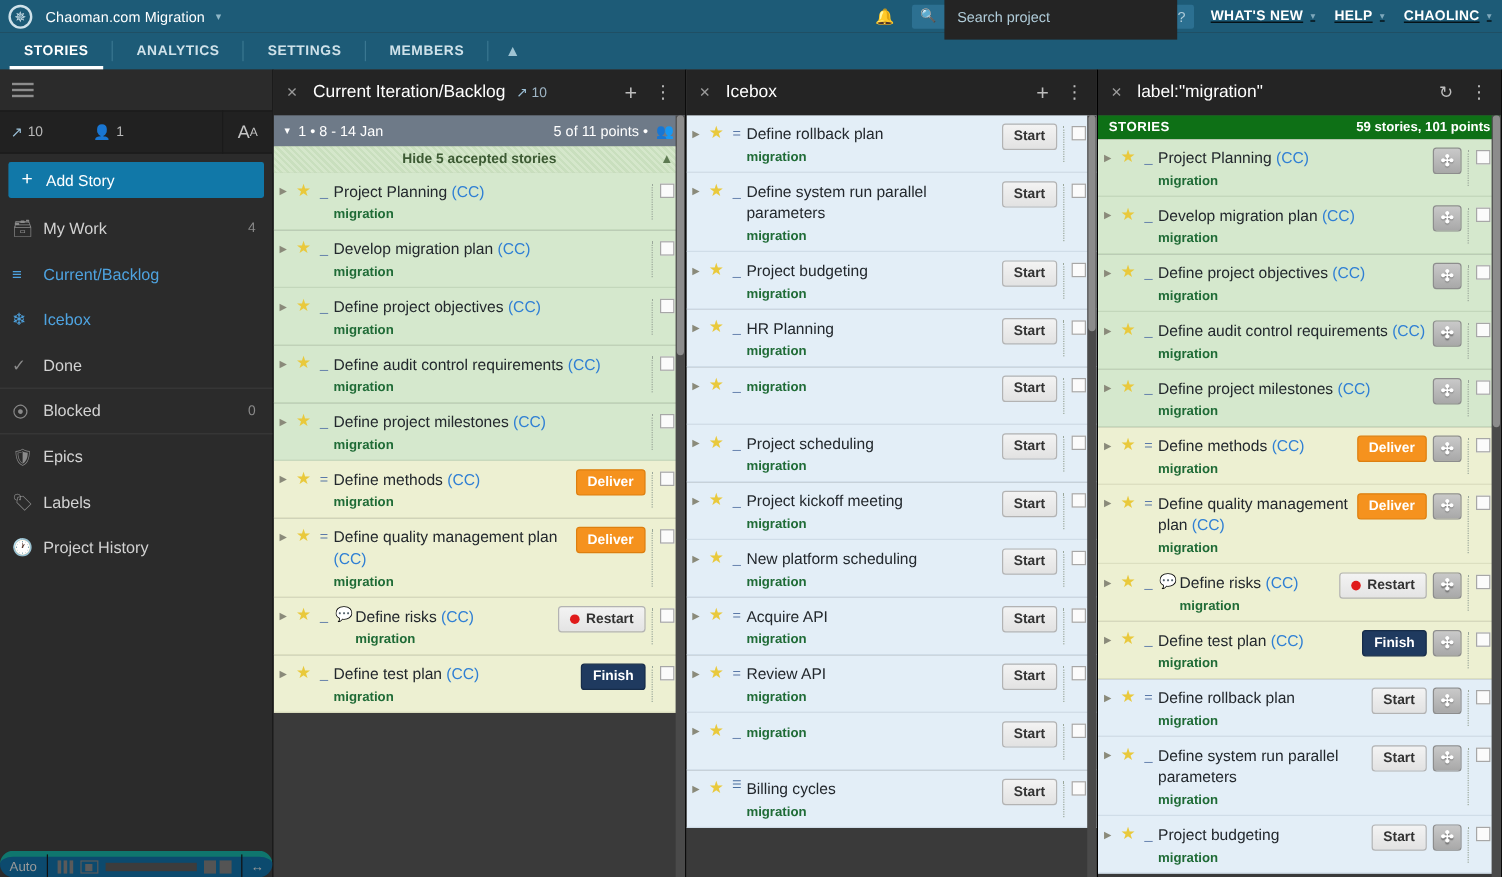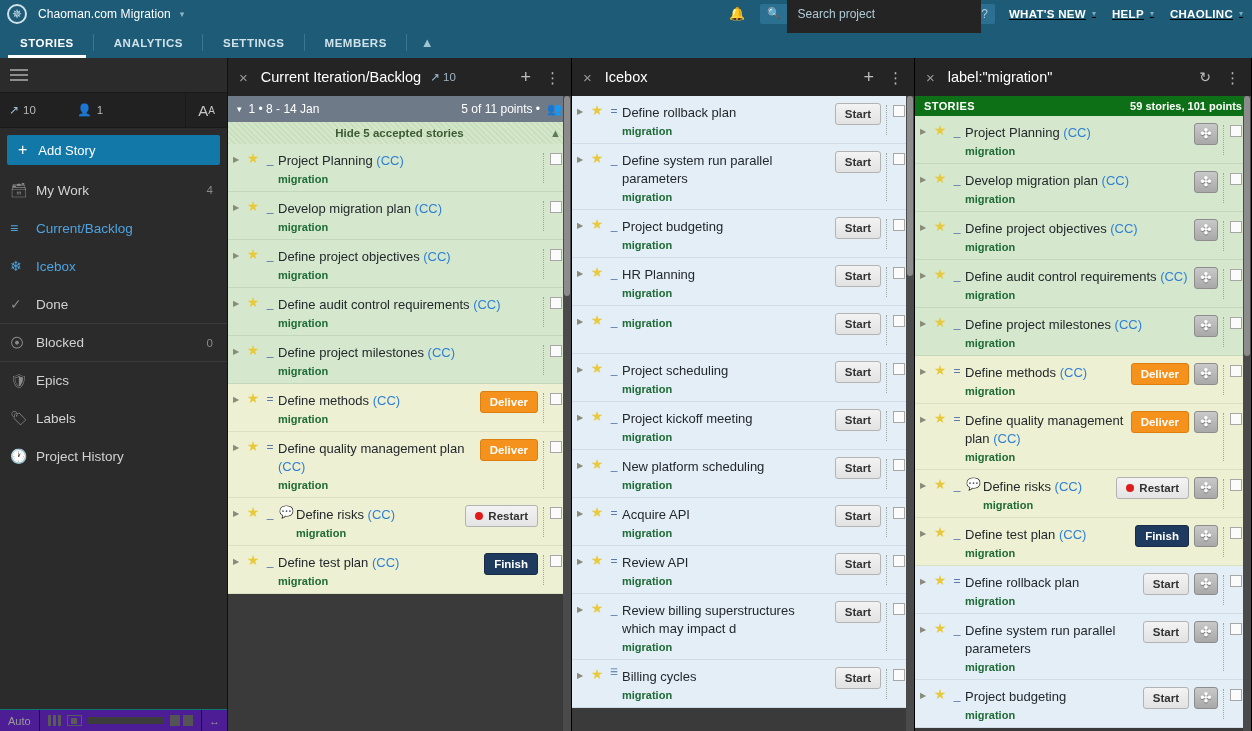--- a/index.html
+++ b/index.html
@@ -607,7 +607,6 @@
           <span class="star">★</span>
           <span class="est">_</span>
           <span class="body">
-            <span class="title">Review billing superstructures which may impact d</span>
             <div class="lbl">migration</div>
           </span>
           <span class="actions">

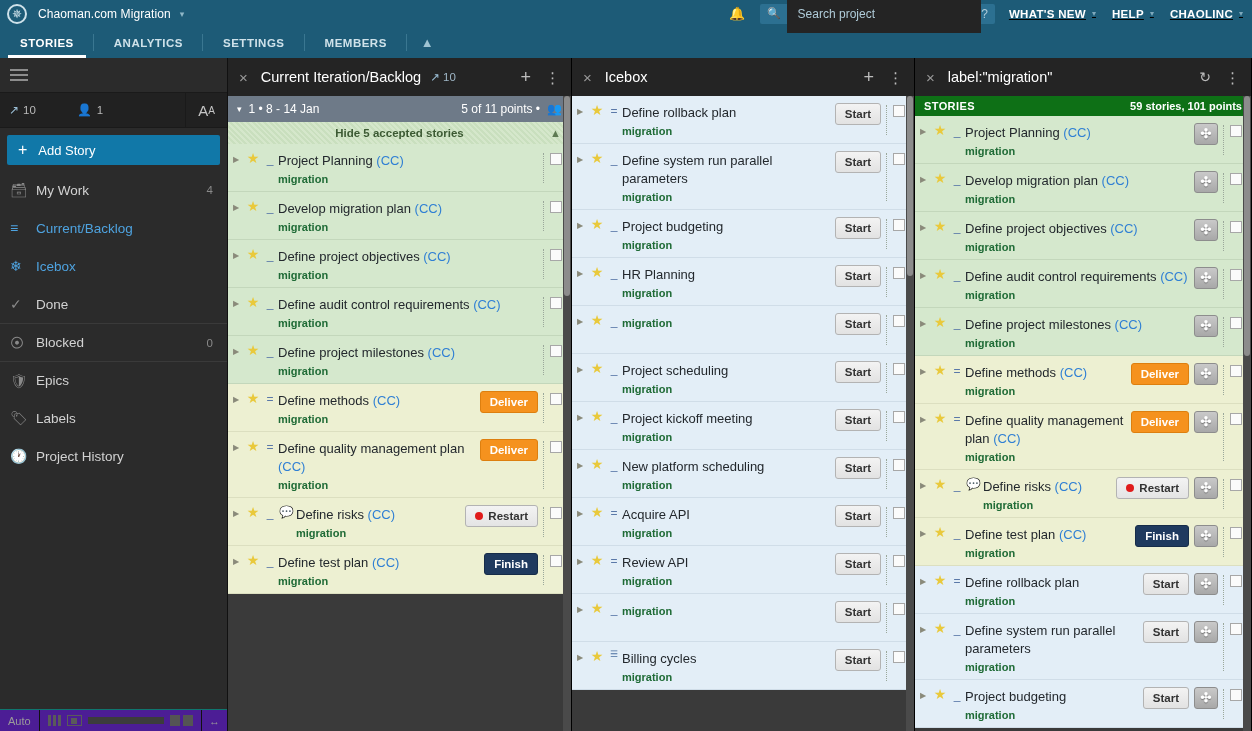--- a/index.html
+++ b/index.html
@@ -65,8 +65,8 @@
   .sbitem.active .ic{ color:#4ea3e0; }
   .sbitem .count{ margin-left:auto; margin-right:14px; color:#8a8a8a; font-size:11.5px;}
   .sbgroup{ border-top:1px solid #3a3a3a; }
-  .sb-bottom{ margin-top:auto; height:22px; background:#4c1d95; display:flex; align-items:center;
-    border-top:1px solid #0f766e; }
+  .sb-bottom{ margin-top:auto; height:22px; background:#0c4a6e; display:flex; align-items:center;
+    border-top:5px solid #0f766e;border-radius:11px; }
   .sb-auto{ color:#9a9a9a; font-size:11px; padding:0 8px; border-right:1px solid #111;
     height:22px; display:flex;align-items:center;}
   .sb-layout{ display:flex; align-items:center; gap:6px; padding:0 8px; flex:1; }

